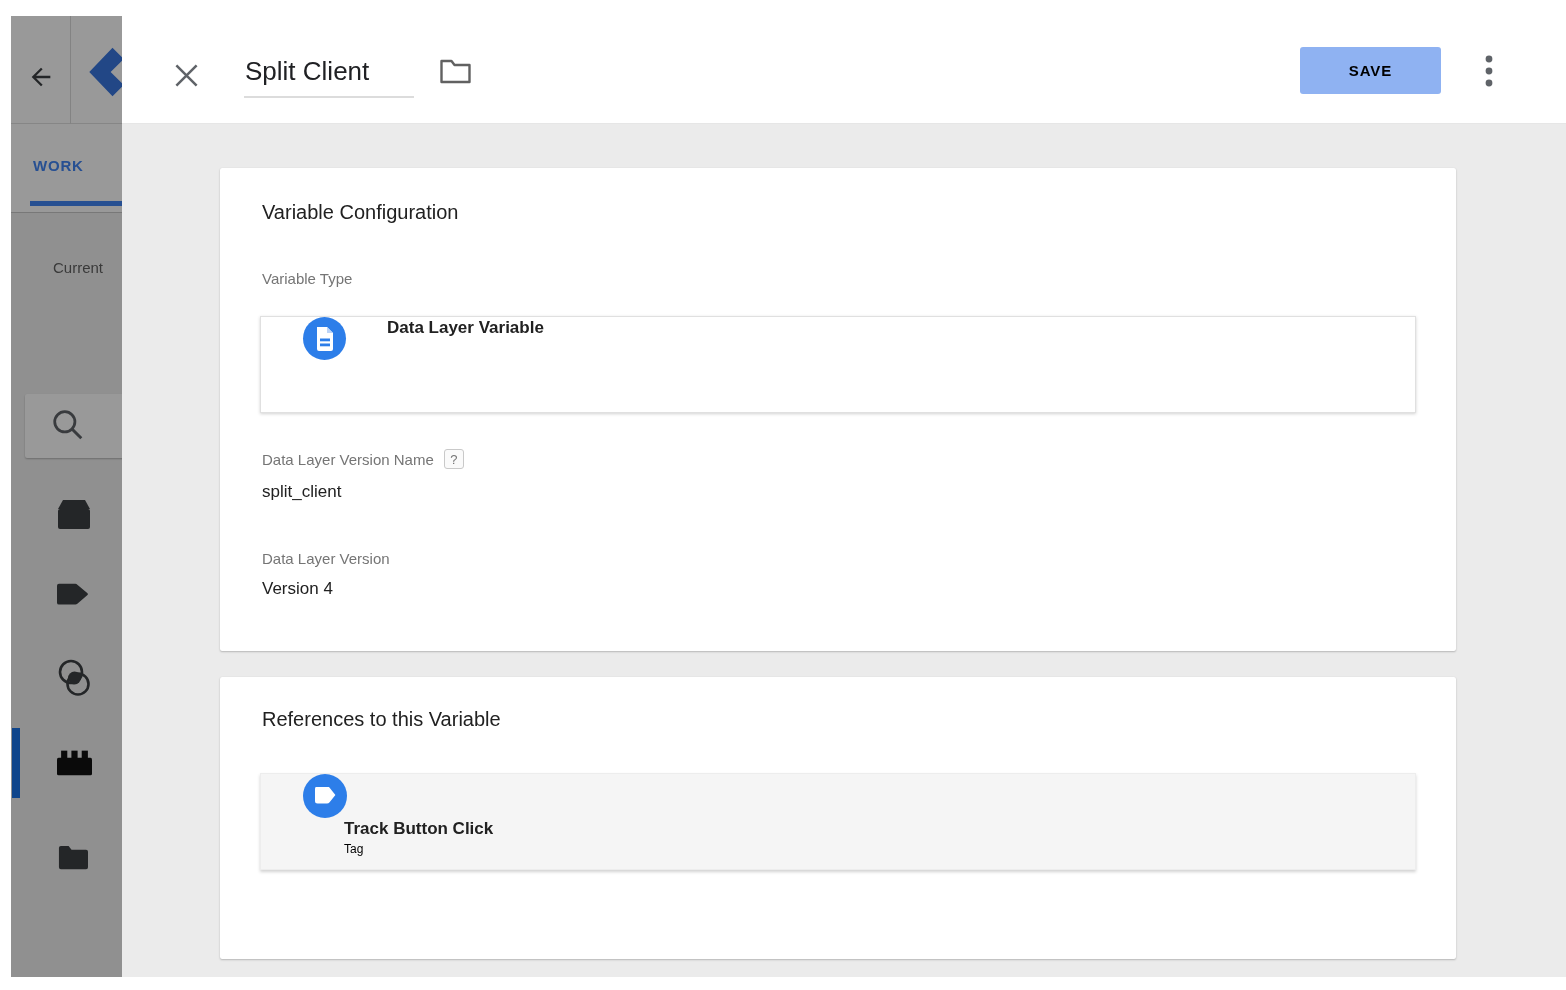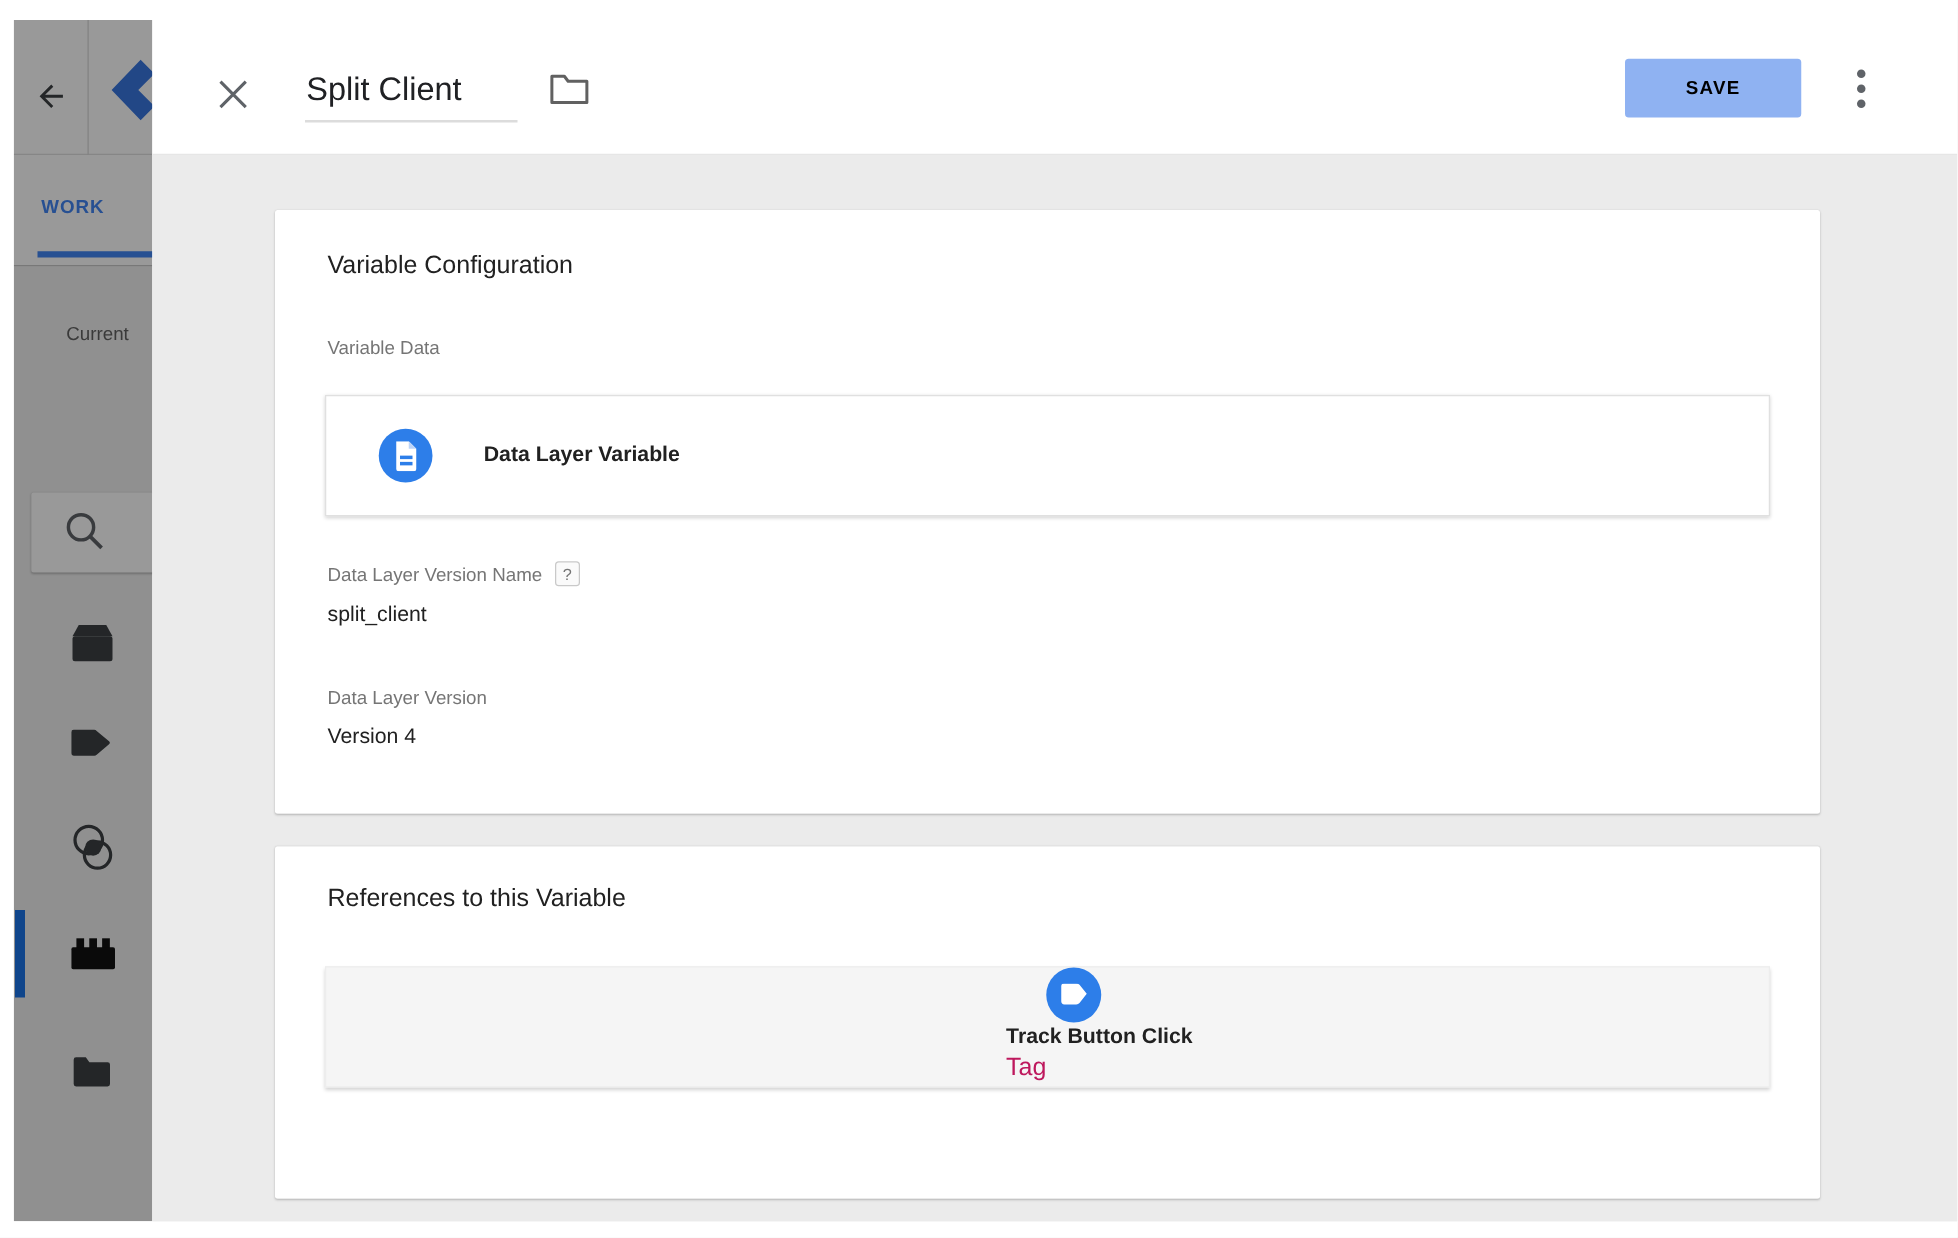--- a/index.html
+++ b/index.html
@@ -150,7 +150,7 @@
 
       <div class="card card1">
         <div class="card-title" style="top:33px">Variable Configuration</div>
-        <div class="field-label" style="top:102px">Variable Data</div>
+        <div class="field-label" style="top:102px">Variable Type</div>
 
         <div class="select-row row-type">
           <span class="circle-icon">

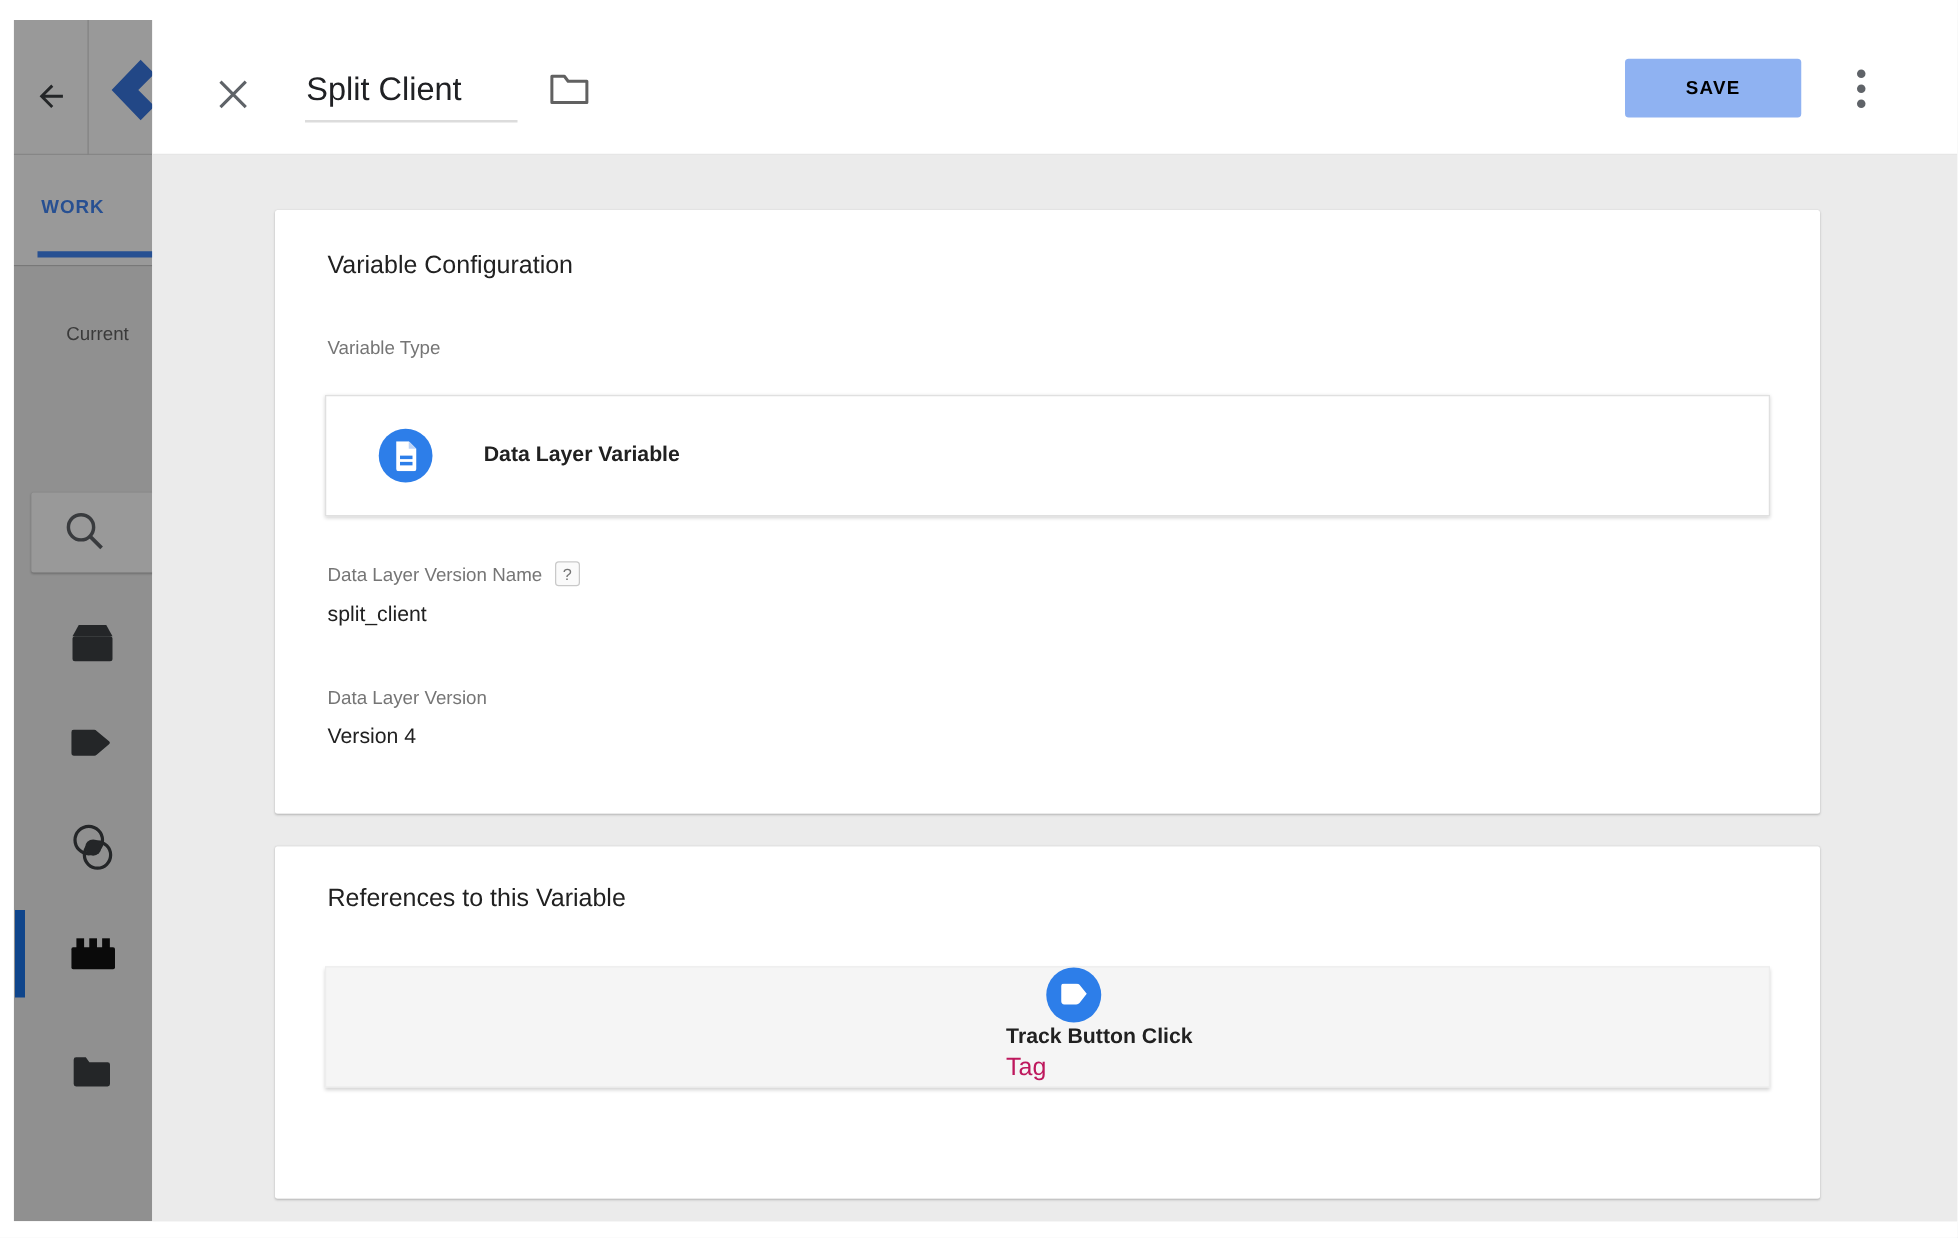--- a/index.html
+++ b/index.html
@@ -46,7 +46,7 @@
   .help-box{display:inline-flex;align-items:center;justify-content:center;width:20px;height:20px;margin-left:10px;
             border:1px solid #c9c9c9;border-radius:3px;background:#fafafa;color:#757575;font-size:13px;
             vertical-align:middle;transform:translateY(-2px);cursor:pointer;}
-  .select-row{position:absolute;left:40px;width:1156px;height:97px;display:flex;align-items:center;
+  .select-row{position:absolute;left:40px;width:1156px;height:97px;display:flex;
               padding-left:42px;cursor:pointer;}
   .row-type{top:148px;background:#ffffff;border:1px solid #e0e0e0;box-shadow:0 1px 3px rgba(0,0,0,.18);}
   .row-ref{top:96px;background:#f5f5f5;border:1px solid #ededed;box-shadow:0 2px 3px rgba(0,0,0,.18);flex-direction:column;}

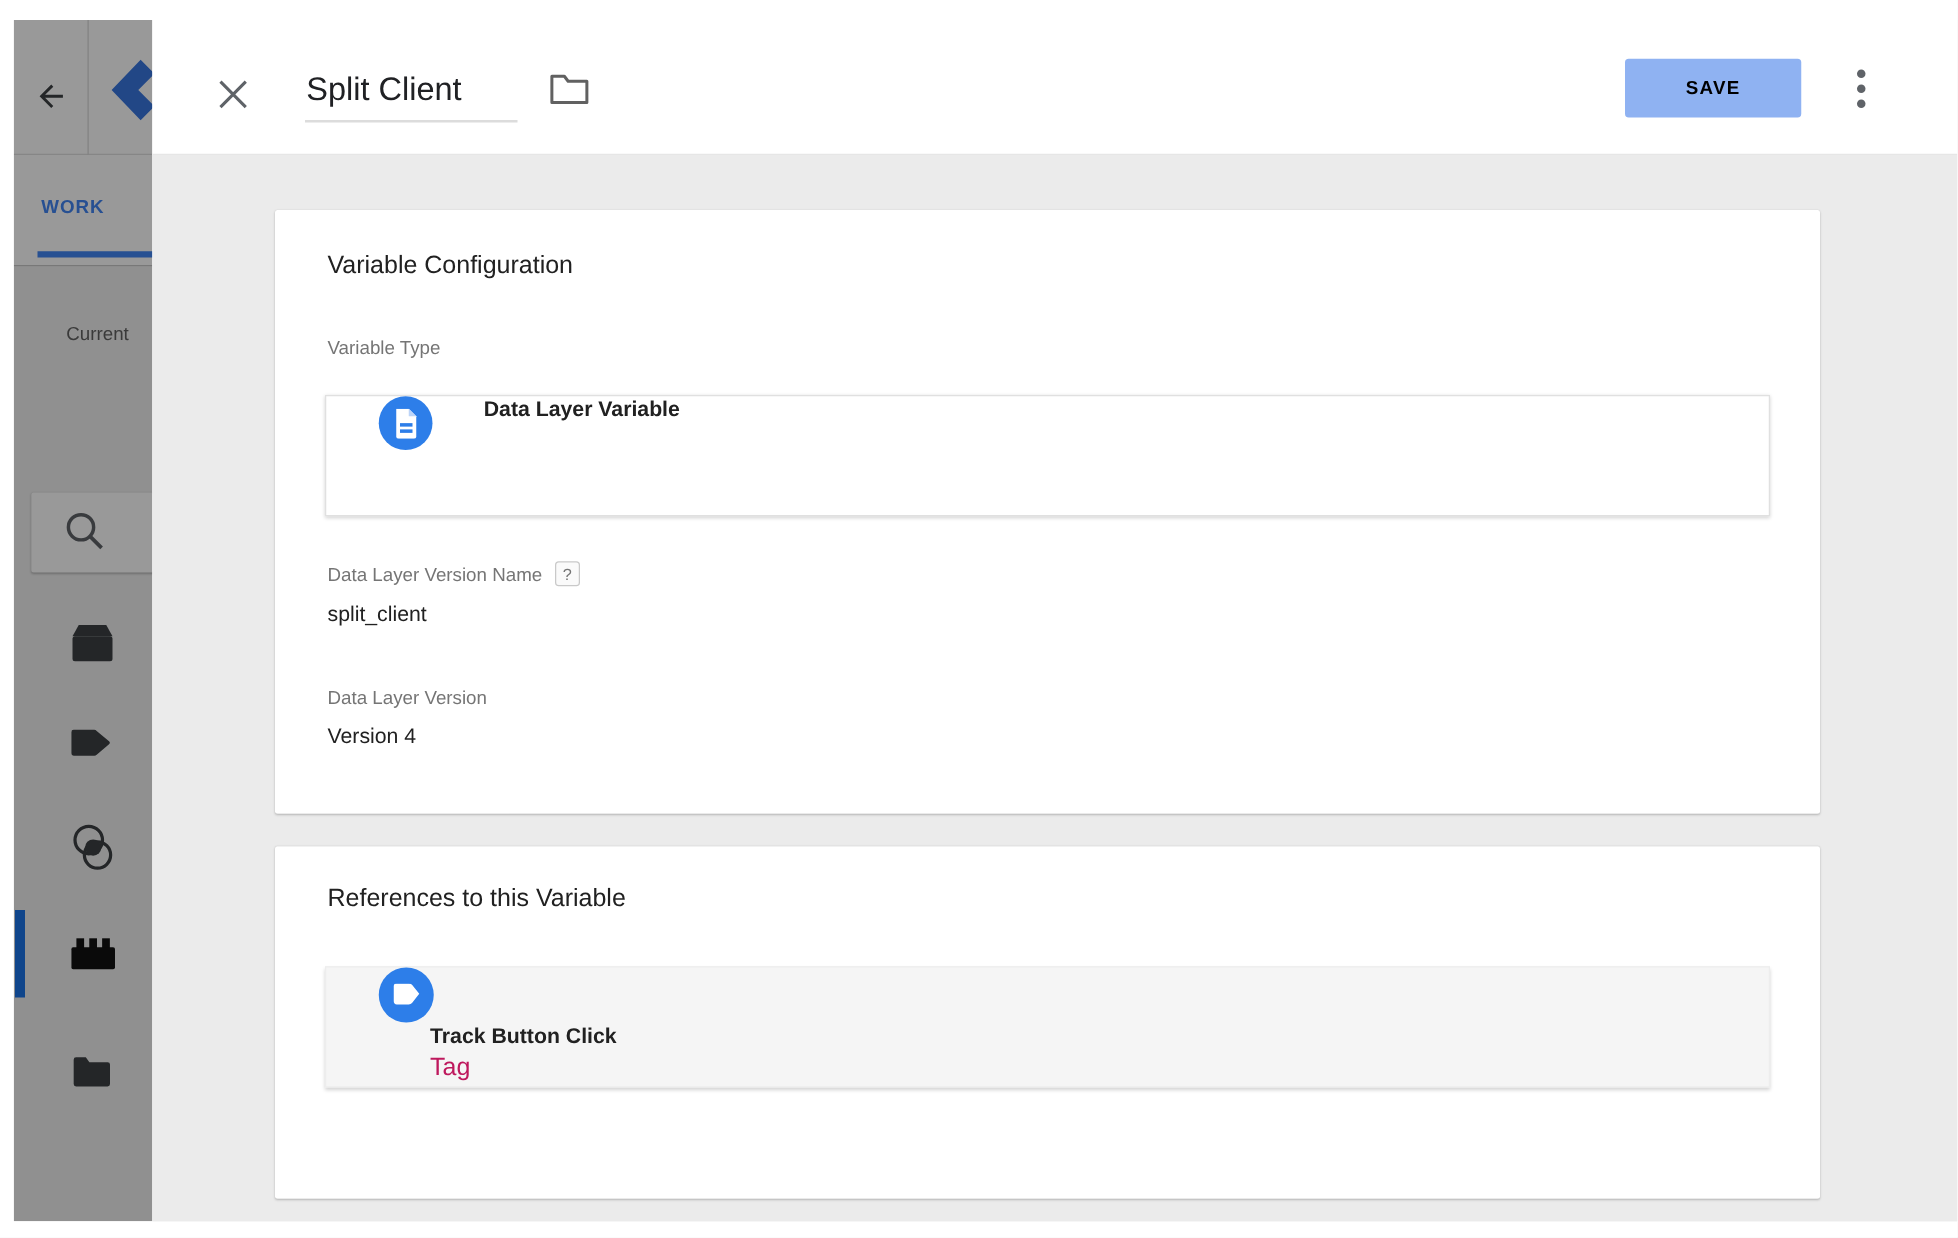--- a/index.html
+++ b/index.html
@@ -54,7 +54,7 @@
                align-items:center;justify-content:center;}
   .row-text{margin-left:41px;}
   .row-title{font-size:17px;font-weight:bold;color:#212121;line-height:1.35;white-space:nowrap;}
-  .row-sub{font-size:20px;color:#be185d;line-height:1.35;white-space:nowrap;}
+  .row-sub{font-size:12px;color:#000000;line-height:1.35;white-space:nowrap;}
 </style>
 </head>
 <body>

